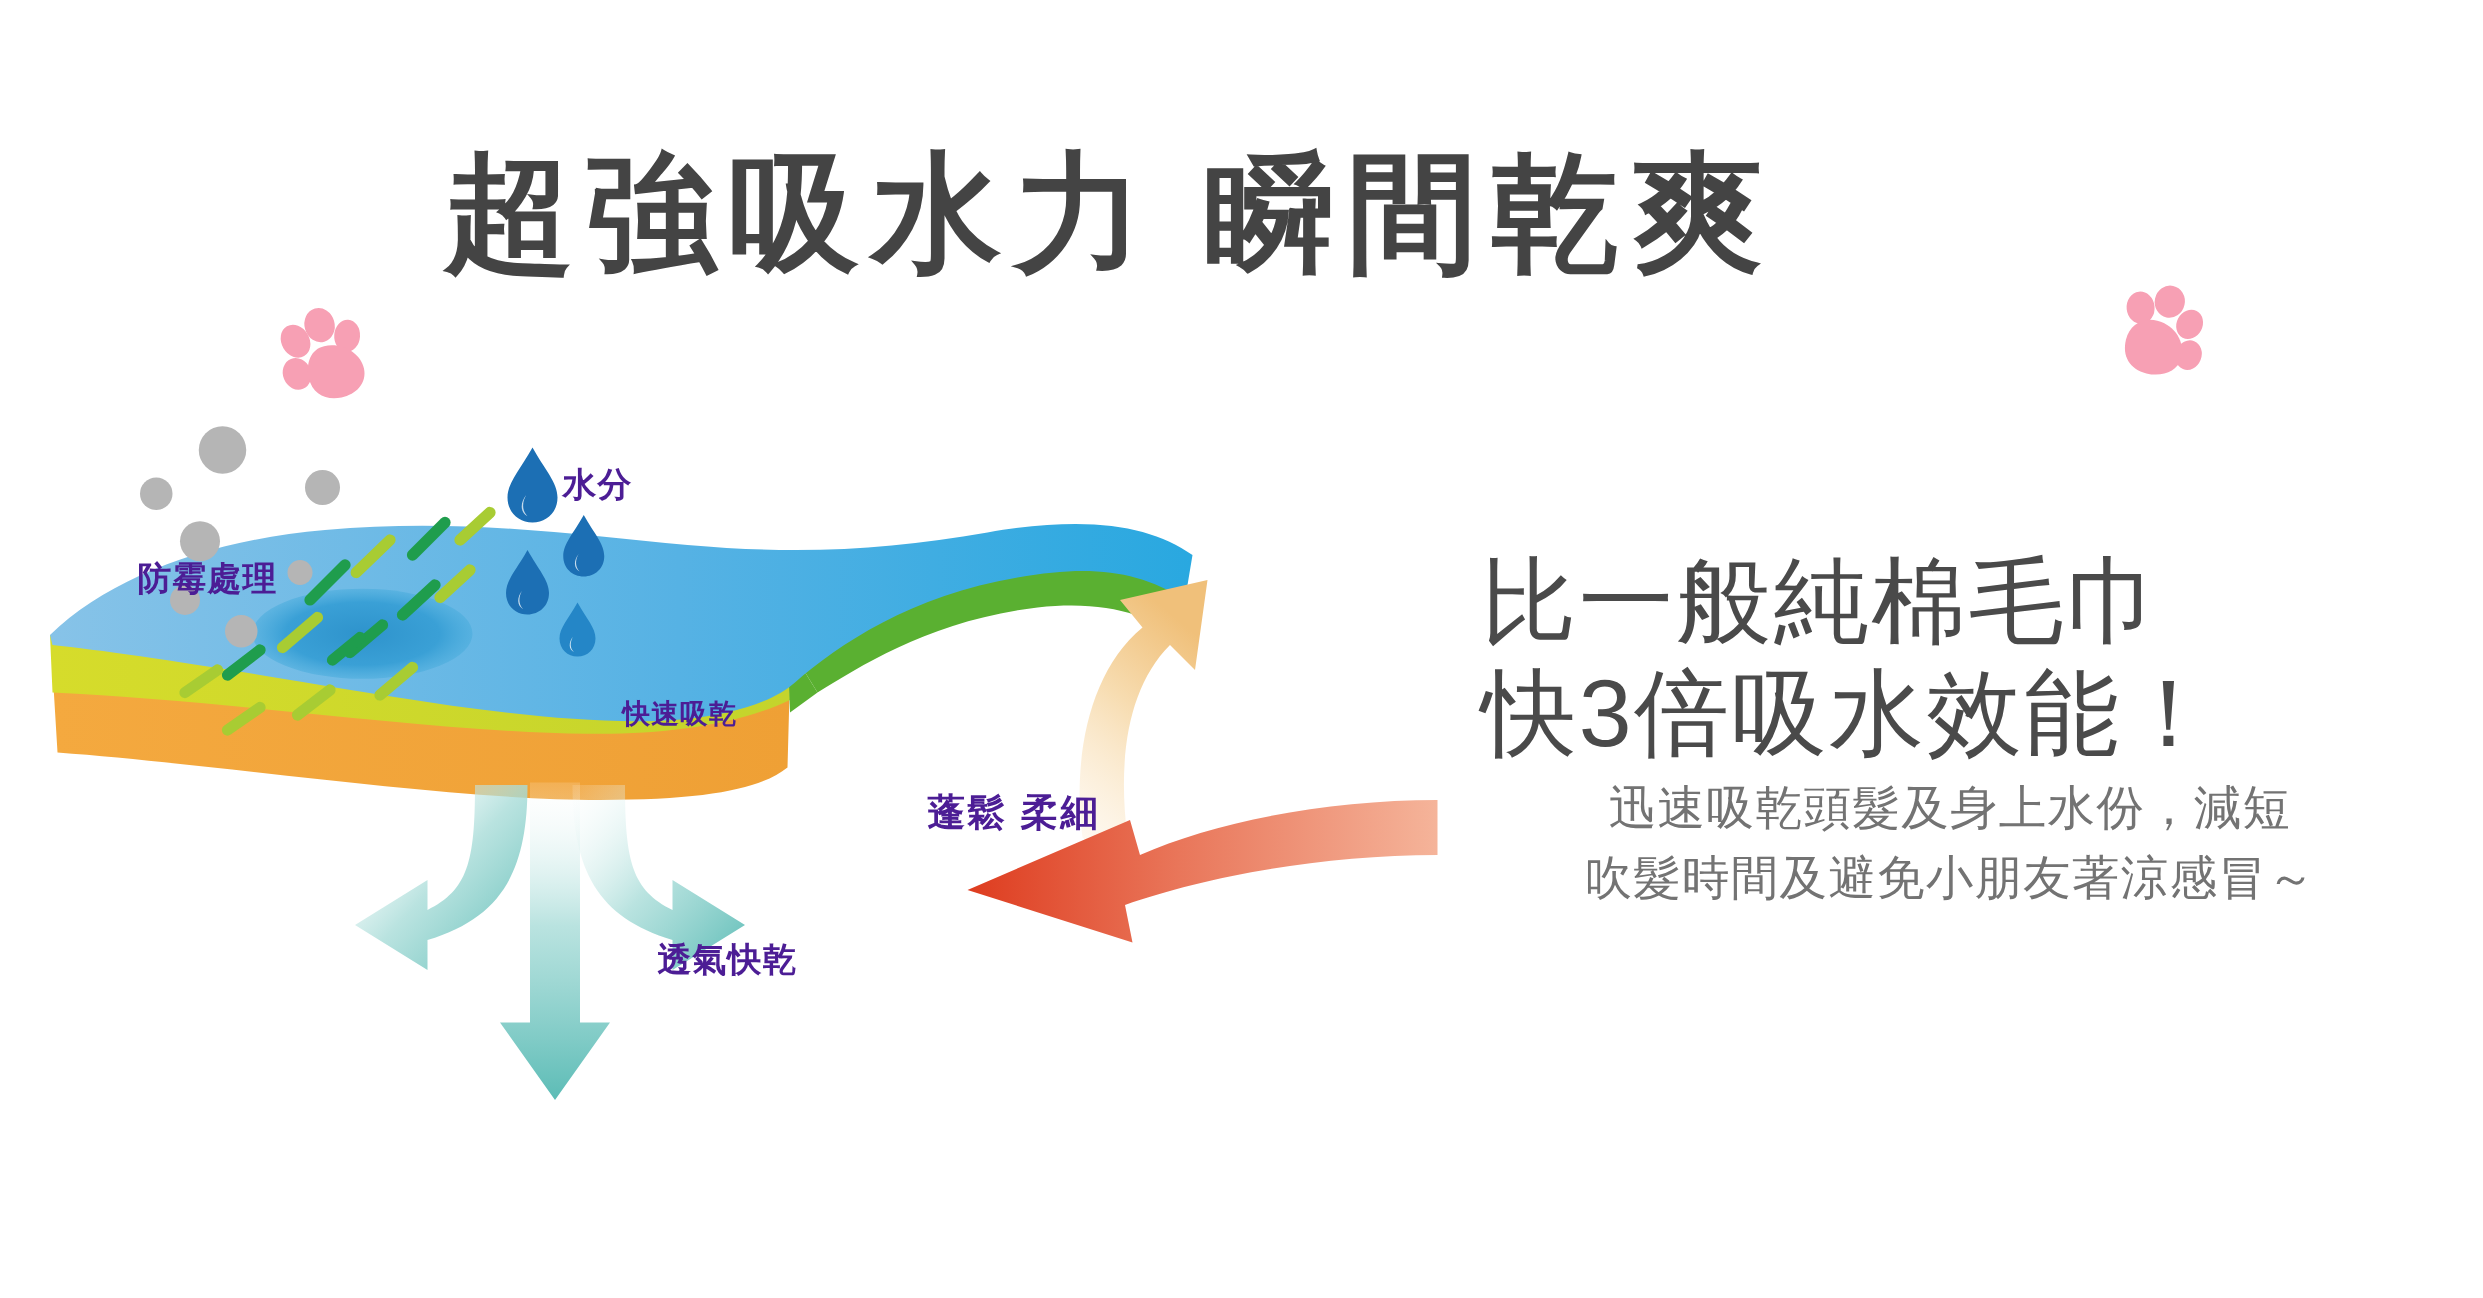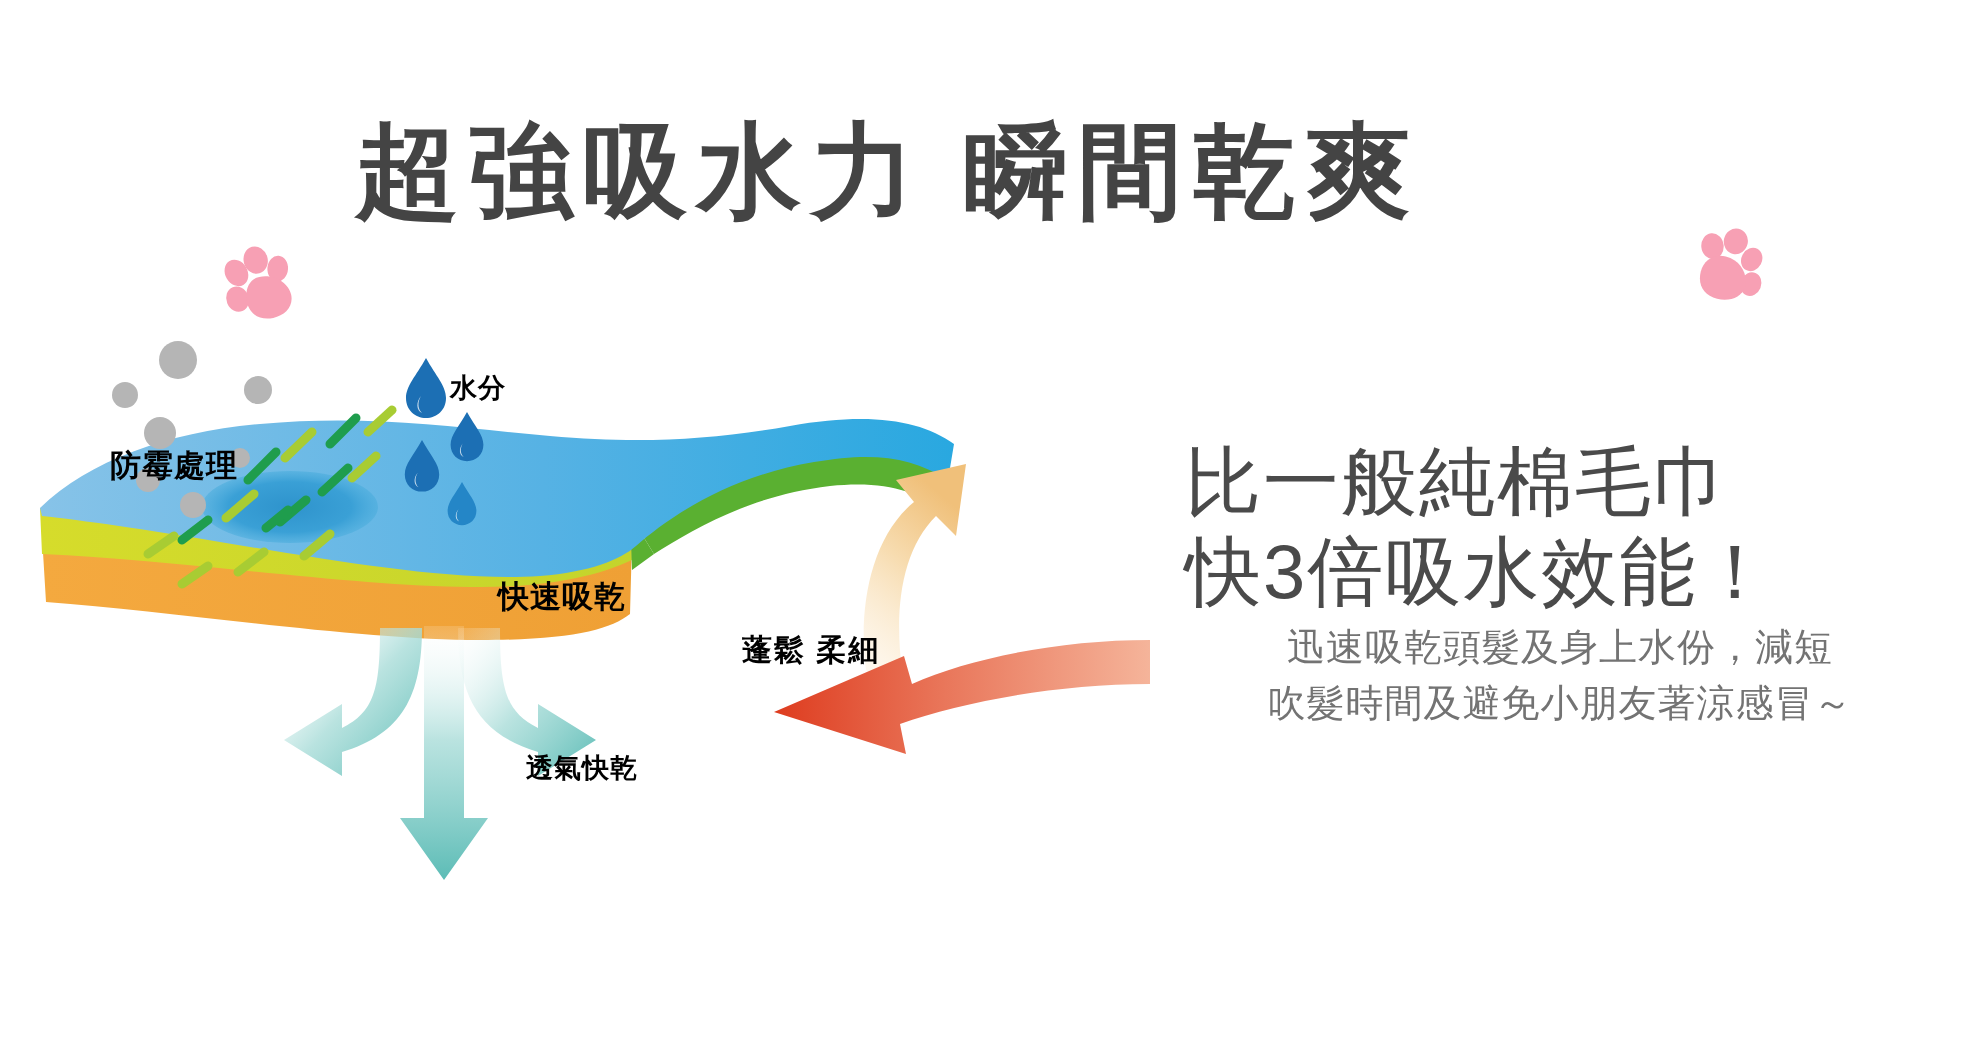--- a/index.html
+++ b/index.html
@@ -47,7 +47,7 @@
   .diag-label {
     position: absolute;
     font-weight: 700;
-    color: #000000;
+    color: #4c1d95;
     white-space: nowrap;
     letter-spacing: 1px;
   }

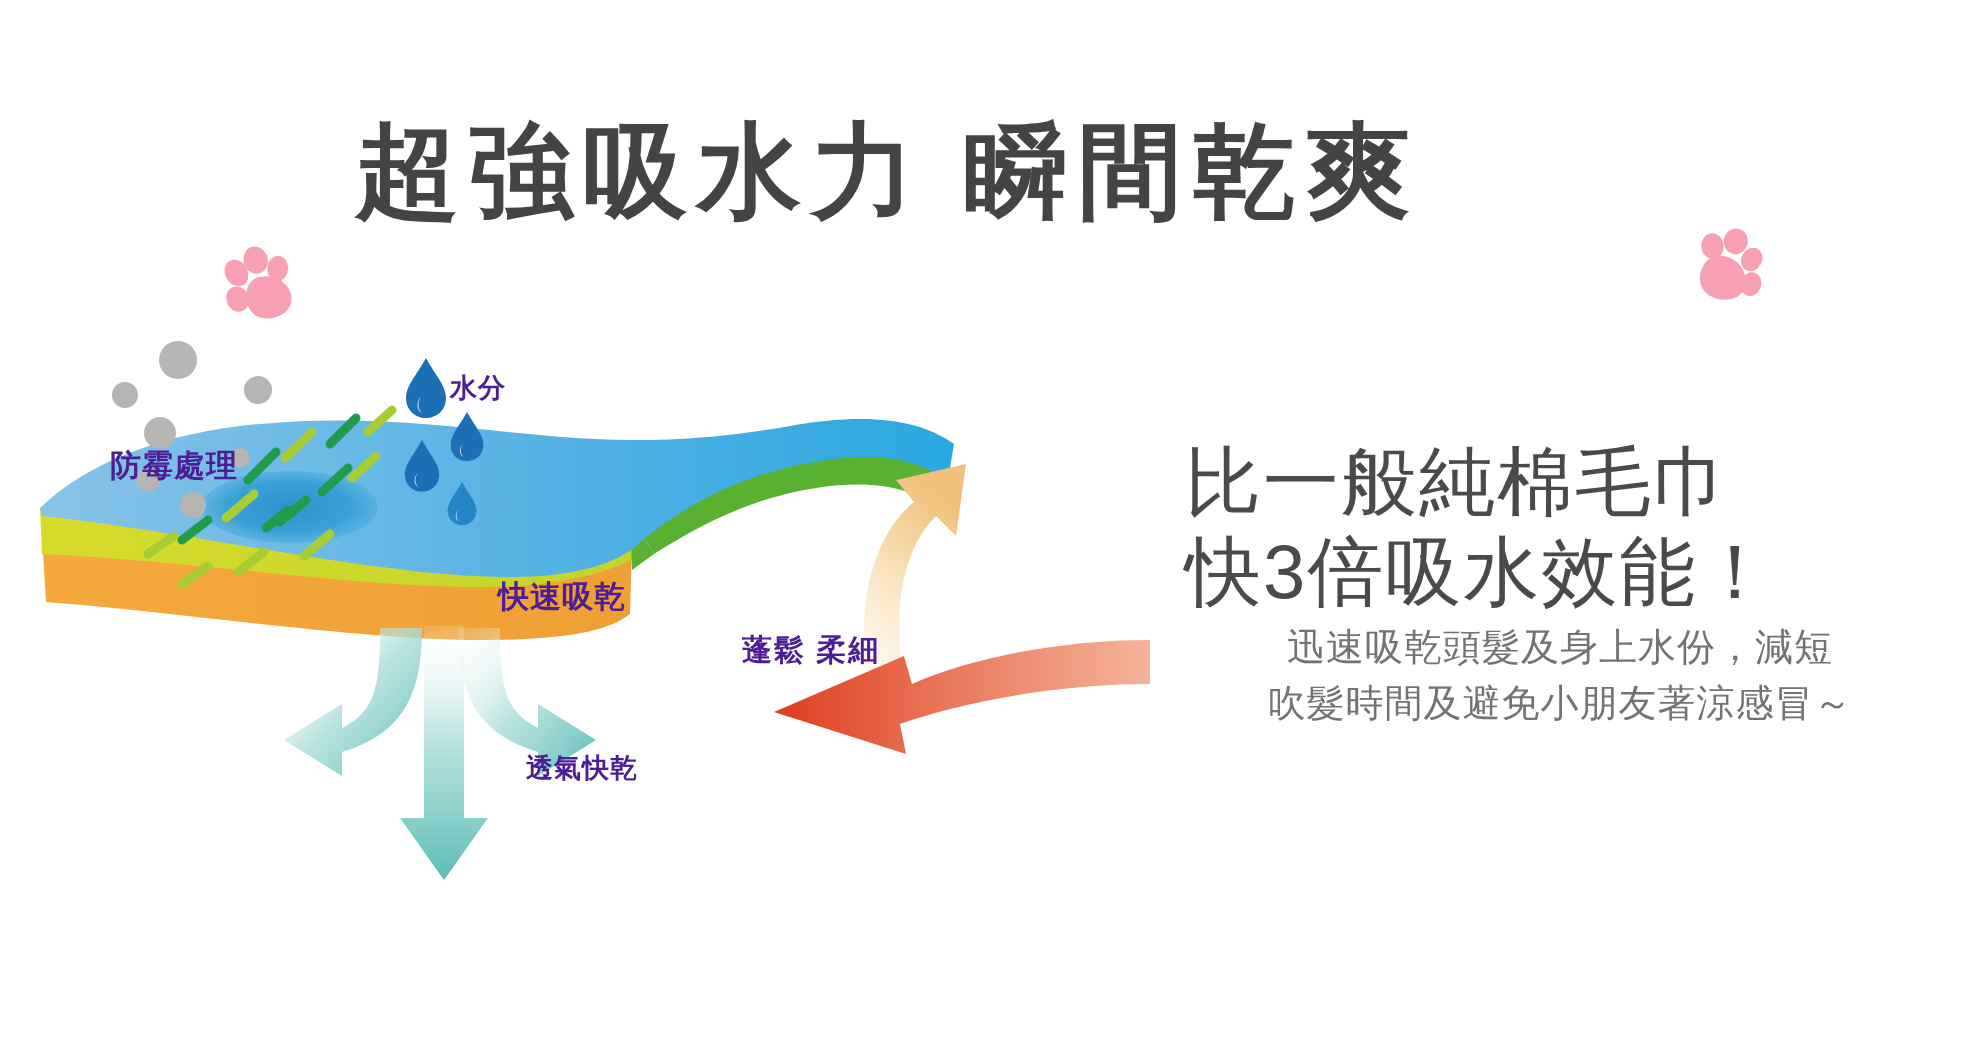--- a/index.html
+++ b/index.html
@@ -51,7 +51,7 @@
     white-space: nowrap;
     letter-spacing: 1px;
   }
-  #label-mold    { left: 80px;  top: 105px; font-size: 31px; }
+  #label-mold    { left: 80px;  top: 105px; font-size: 27px; }
   #label-water   { left: 420px; top: 30px;  font-size: 27px; }
   #label-absorb  { left: 468px; top: 236px; font-size: 31px; }
   #label-fluffy  { left: 712px; top: 290px; font-size: 30px; letter-spacing: 2px; text-align: center; }

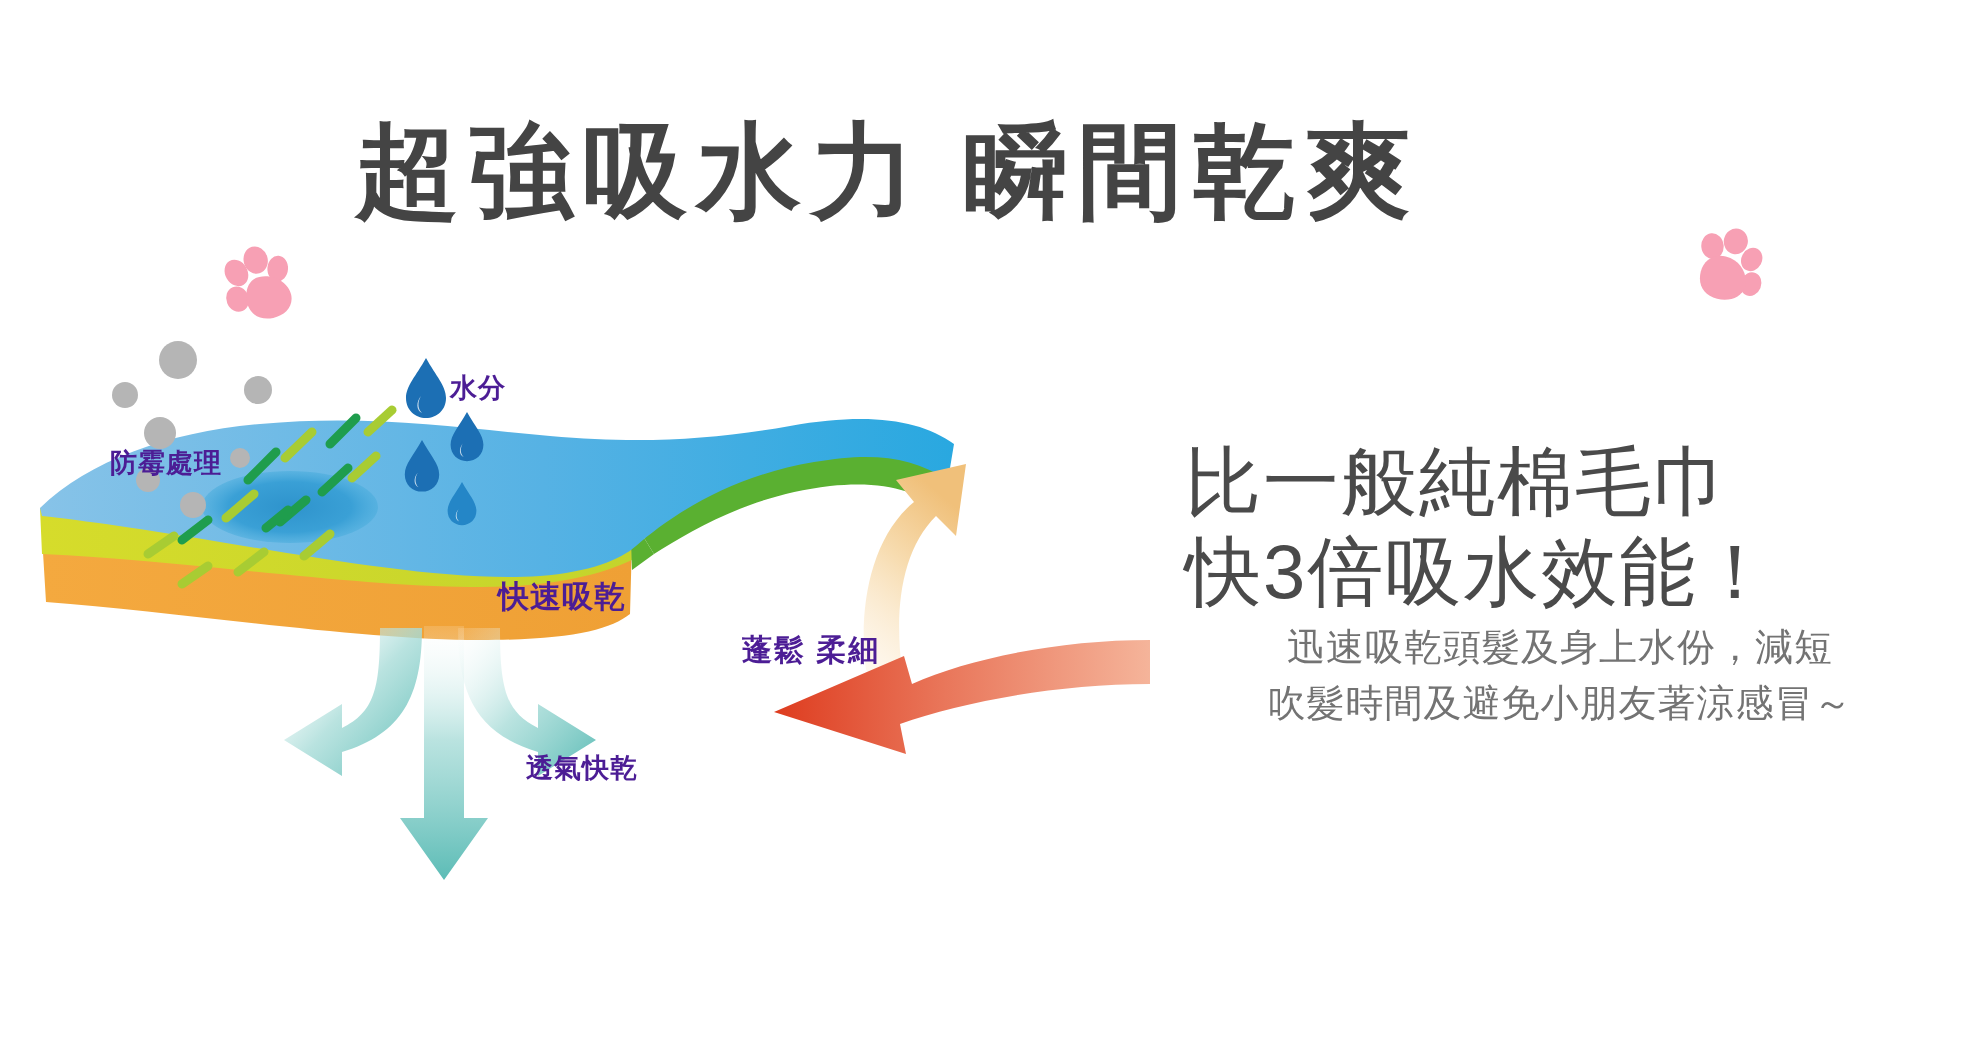--- a/index.html
+++ b/index.html
@@ -53,7 +53,7 @@
   }
   #label-mold    { left: 80px;  top: 105px; font-size: 27px; }
   #label-water   { left: 420px; top: 30px;  font-size: 27px; }
-  #label-absorb  { left: 468px; top: 236px; font-size: 31px; }
+  #label-absorb  { left: 468px; top: 216px; font-size: 22px; }
   #label-fluffy  { left: 712px; top: 290px; font-size: 30px; letter-spacing: 2px; text-align: center; }
   #label-breath  { left: 496px; top: 410px; font-size: 27px; text-align: center; }
 

